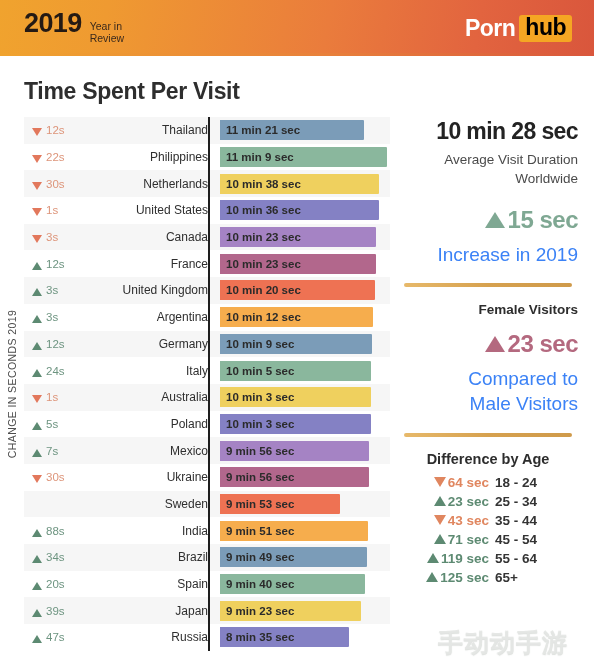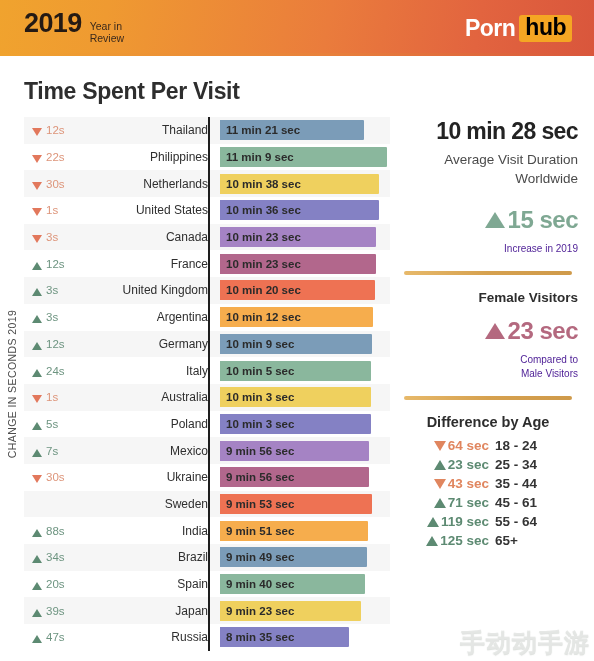--- a/index.html
+++ b/index.html
@@ -225,8 +225,8 @@
   .delta-rose  { color: #b4697f; }
   .delta-rose .tri-big  { border-bottom: 16px solid #b4697f; }
   .stat-note {
-    font-size: 10px;
-    color: #4c1d95;
+    font-size: 19px;
+    color: #3b82f6;
     line-height: 1.35;
     margin-top: 8px;
   }

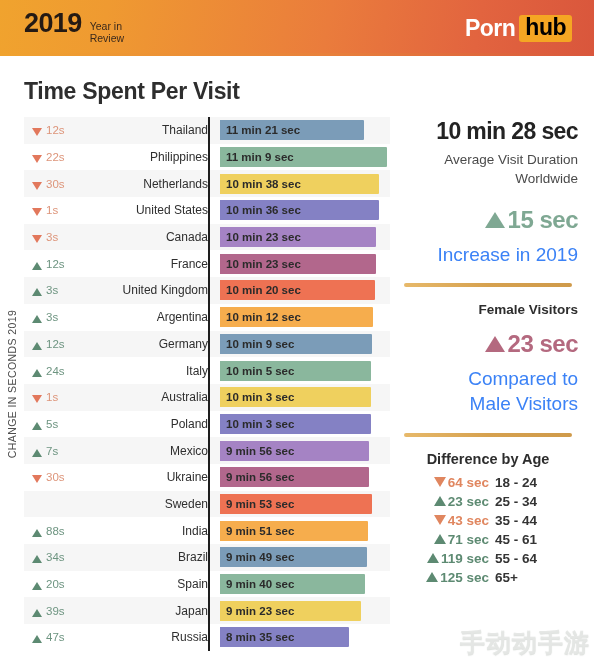--- a/index.html
+++ b/index.html
@@ -492,7 +492,7 @@
           <div class="row-change"></div>
           <div class="row-country">Sweden</div>
           <div class="row-bar-cell">
-            <div class="bar" style="background: rgb(238, 114, 83); width: 152px;">
+            <div class="bar" style="background: rgb(238, 114, 83); width: 120px;">
               <span>9 min 53 sec</span>
             </div>
           </div>

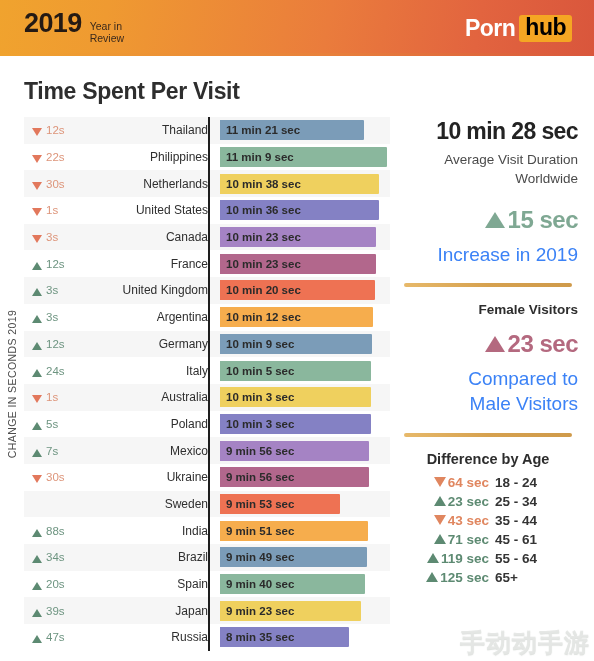--- a/index.html
+++ b/index.html
@@ -620,7 +620,7 @@
               <span class="tri-m"></span>
               <span>71 sec</span>
             </div>
-            <div class="age-range">45 - 61</div>
+            <div class="age-range">45 - 54</div>
           </div>
           <div class="age-row">
             <div class="age-delta age-up">

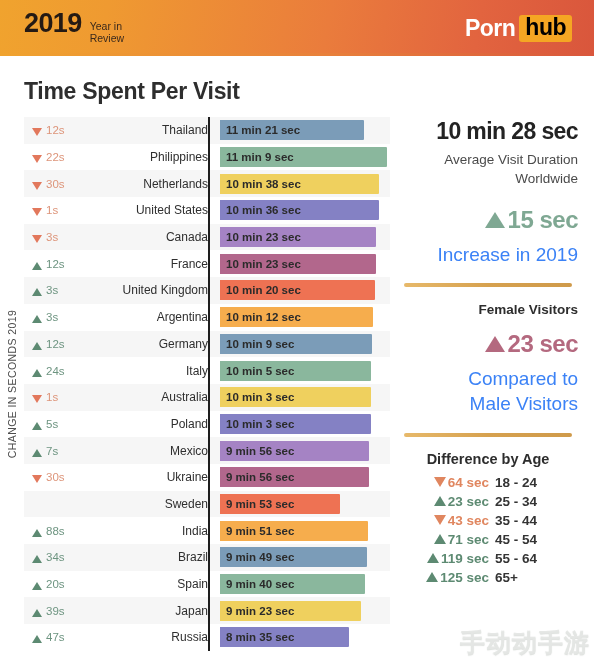--- a/index.html
+++ b/index.html
@@ -283,7 +283,7 @@
   
   .watermark {
     position: absolute;
-    right: 4px;
+    right: 26px;
     bottom: 2px;
     font-size: 25px;
     font-weight: bold;

